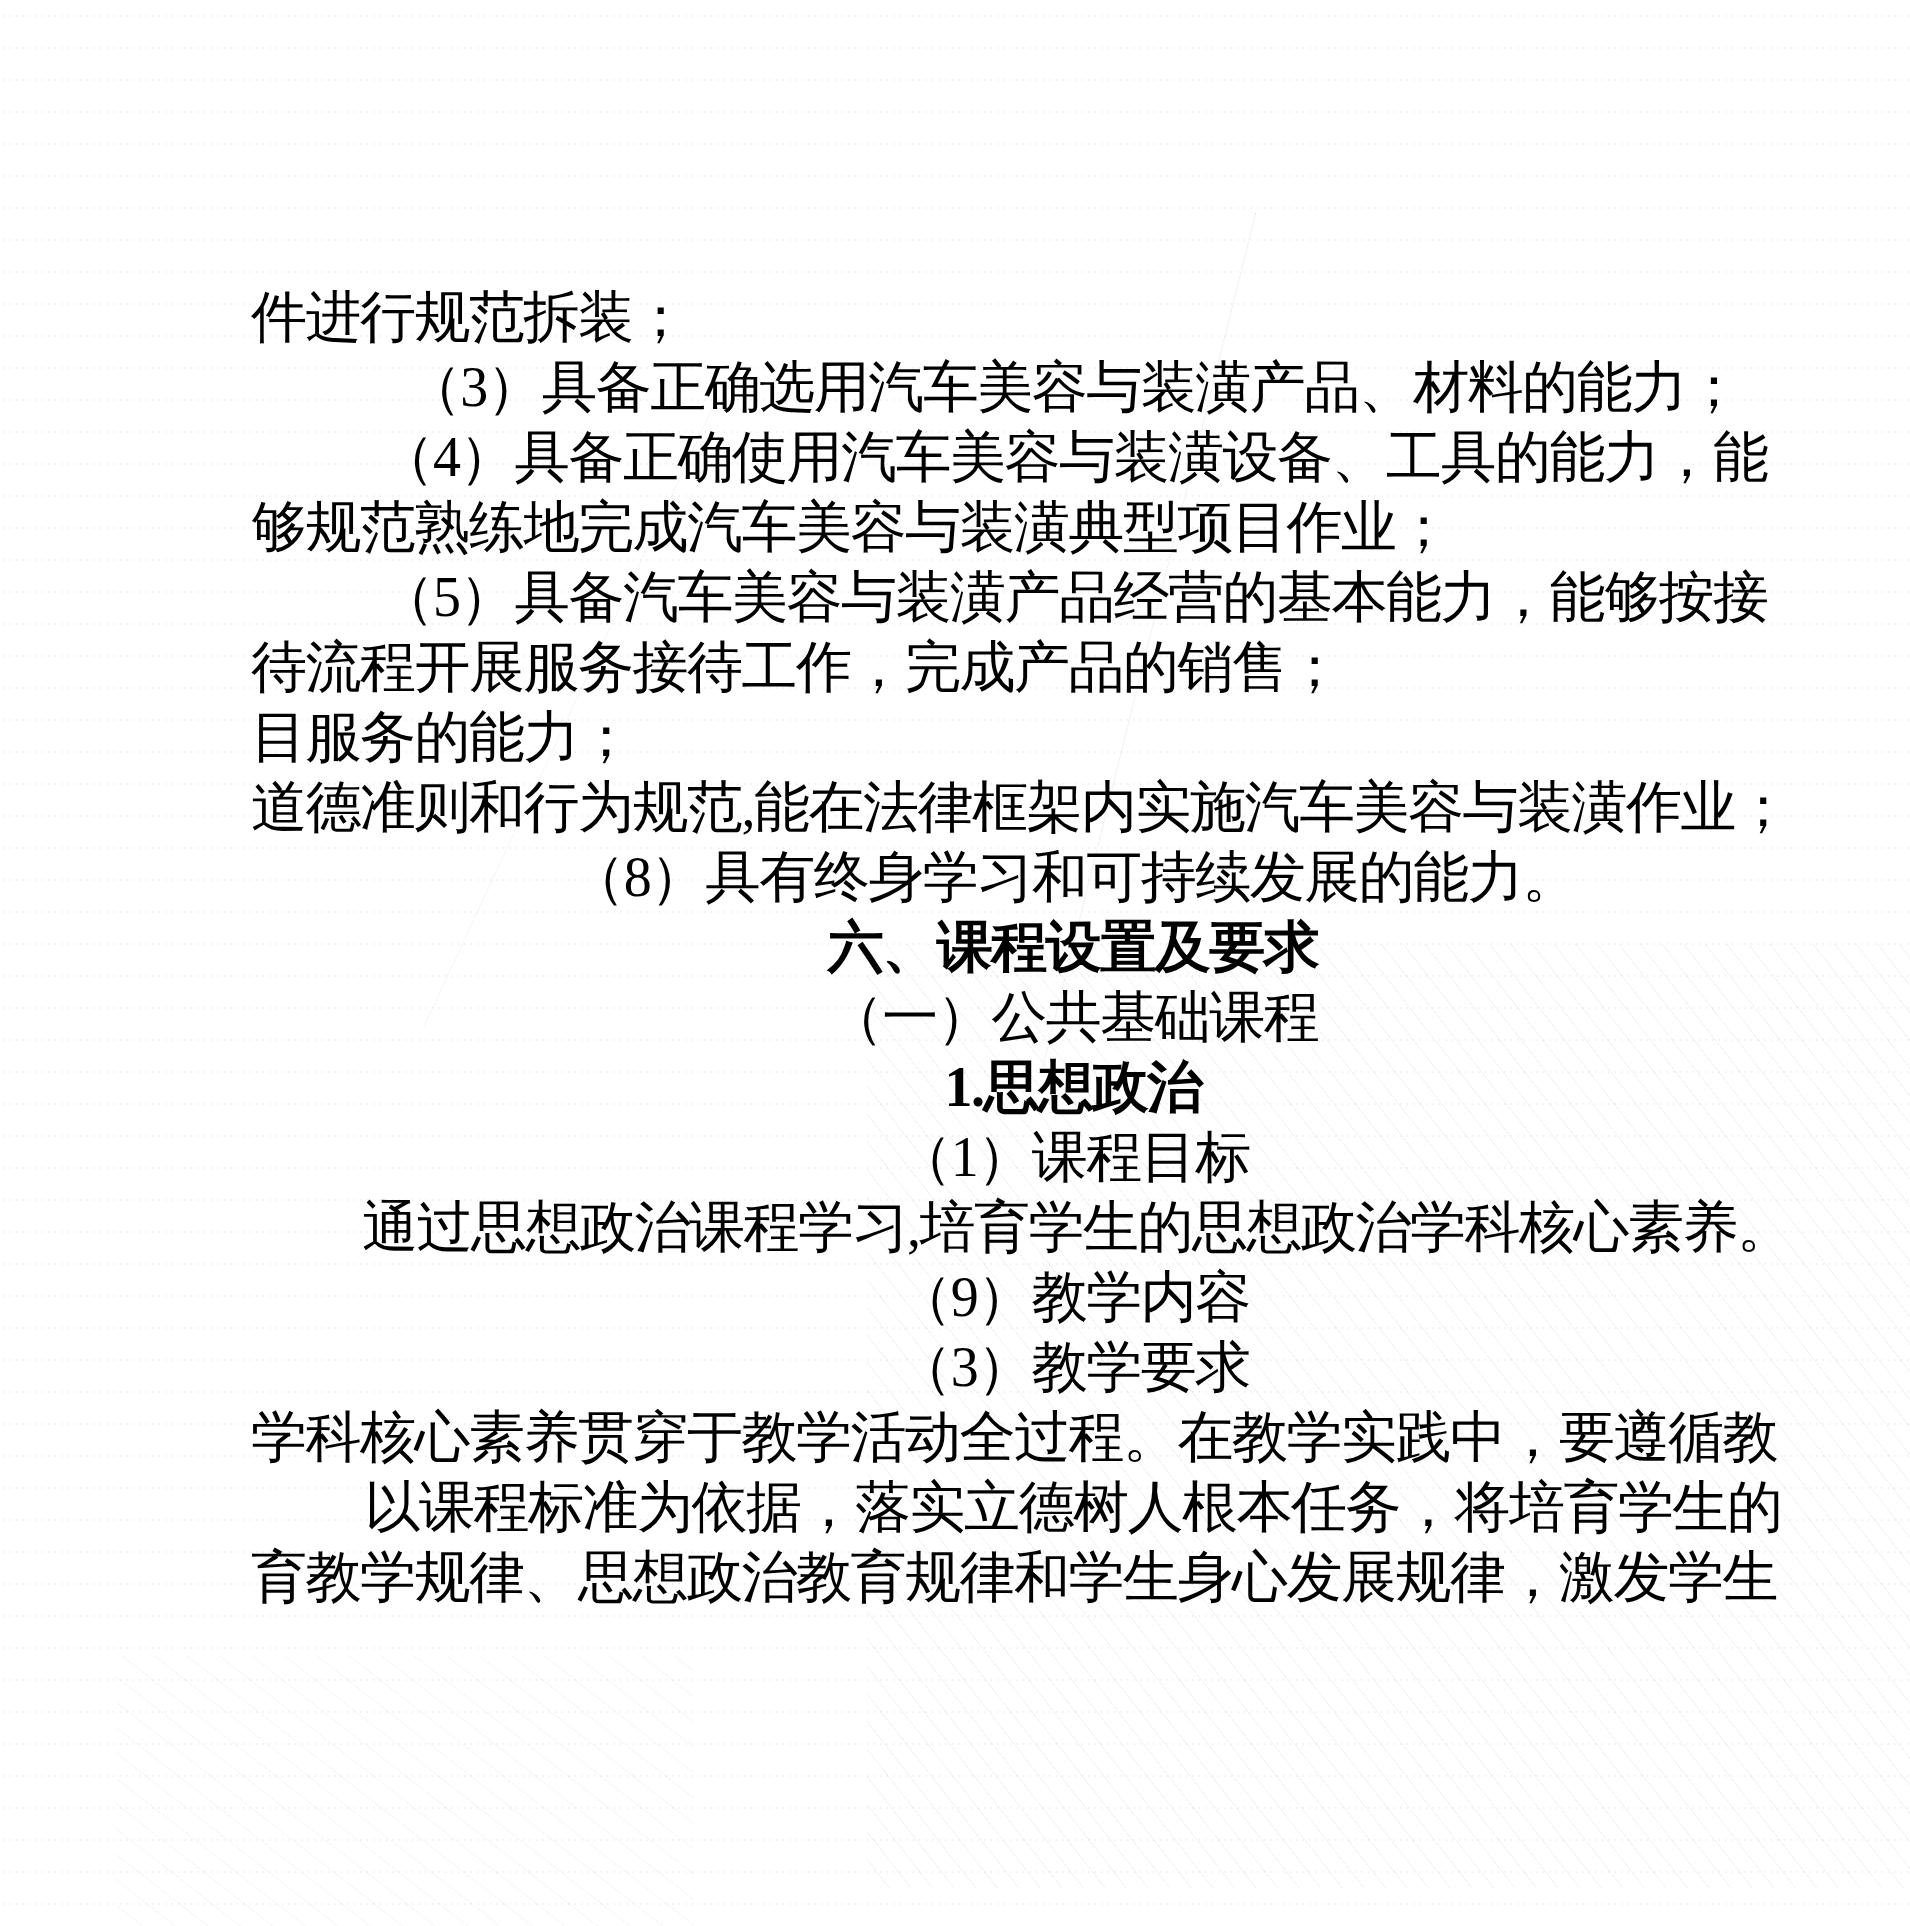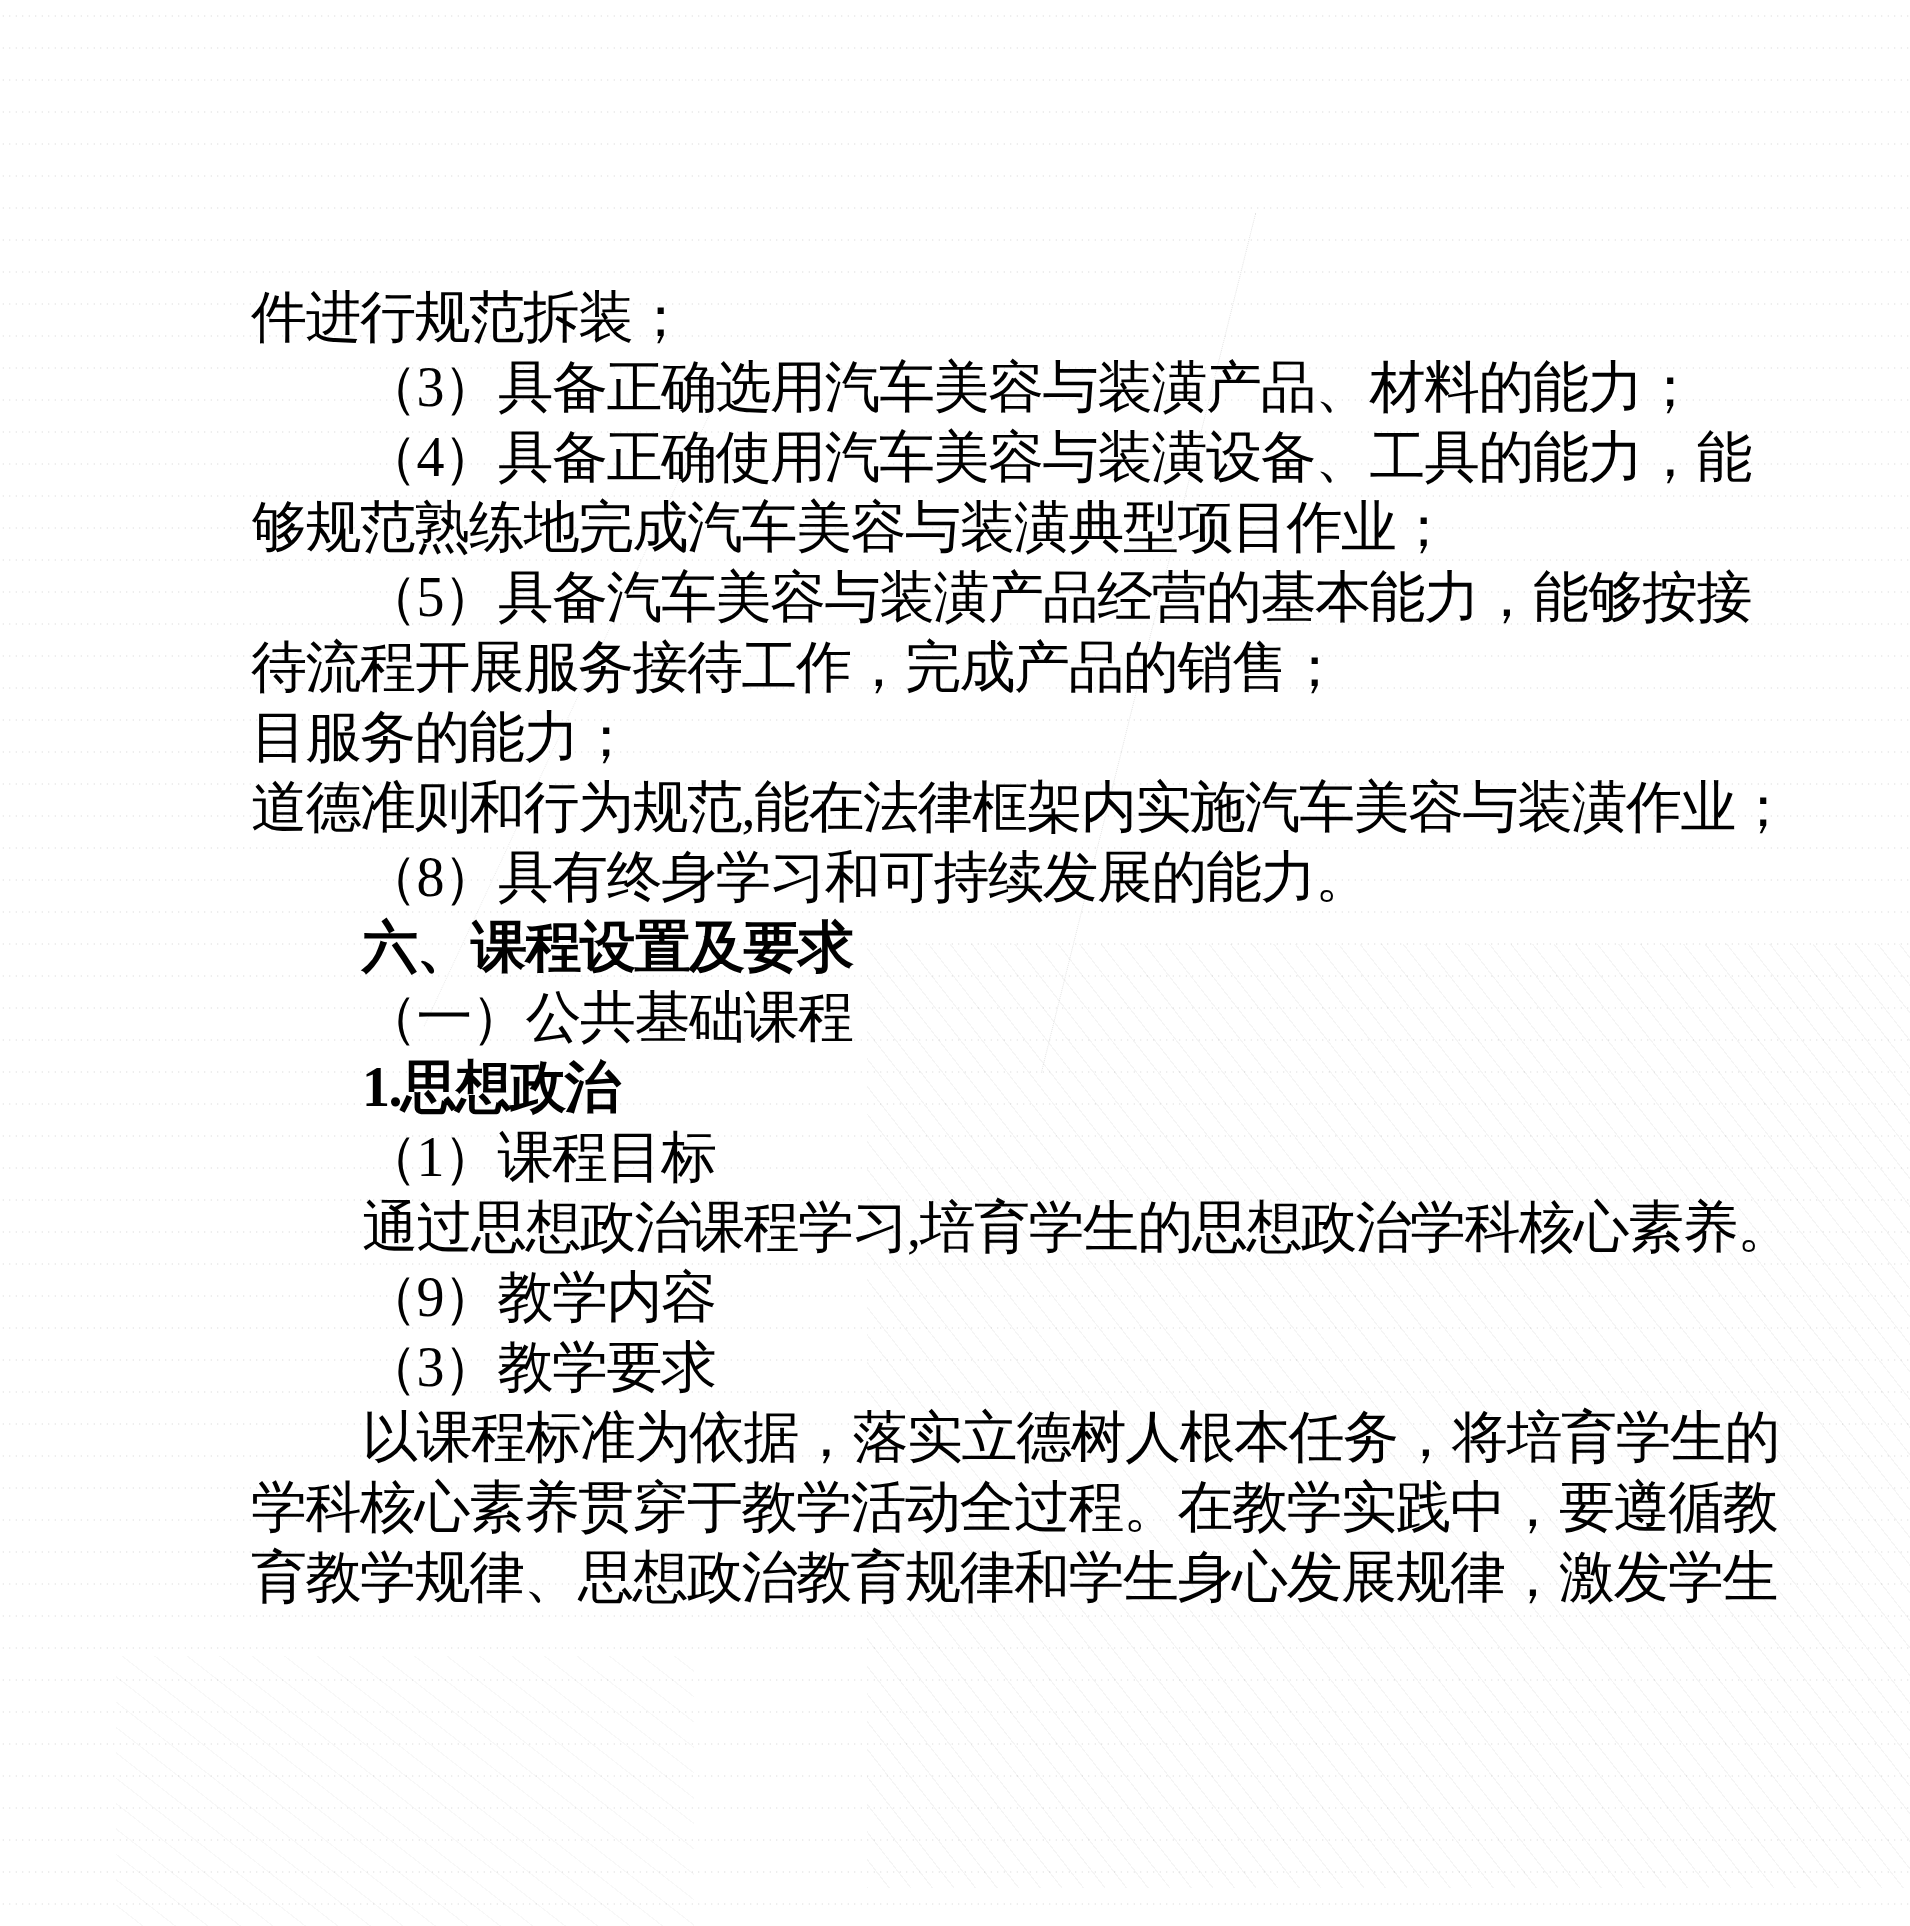--- a/index.html
+++ b/index.html
@@ -42,7 +42,7 @@
     letter-spacing:-1.5px;
   }
   .line{height:70px;white-space:nowrap;}
-  .ind{padding-left:111px;}
+  .ind{padding-left:111px;text-align:center;}
   .b{font-weight:700;}
 </style>
 </head>

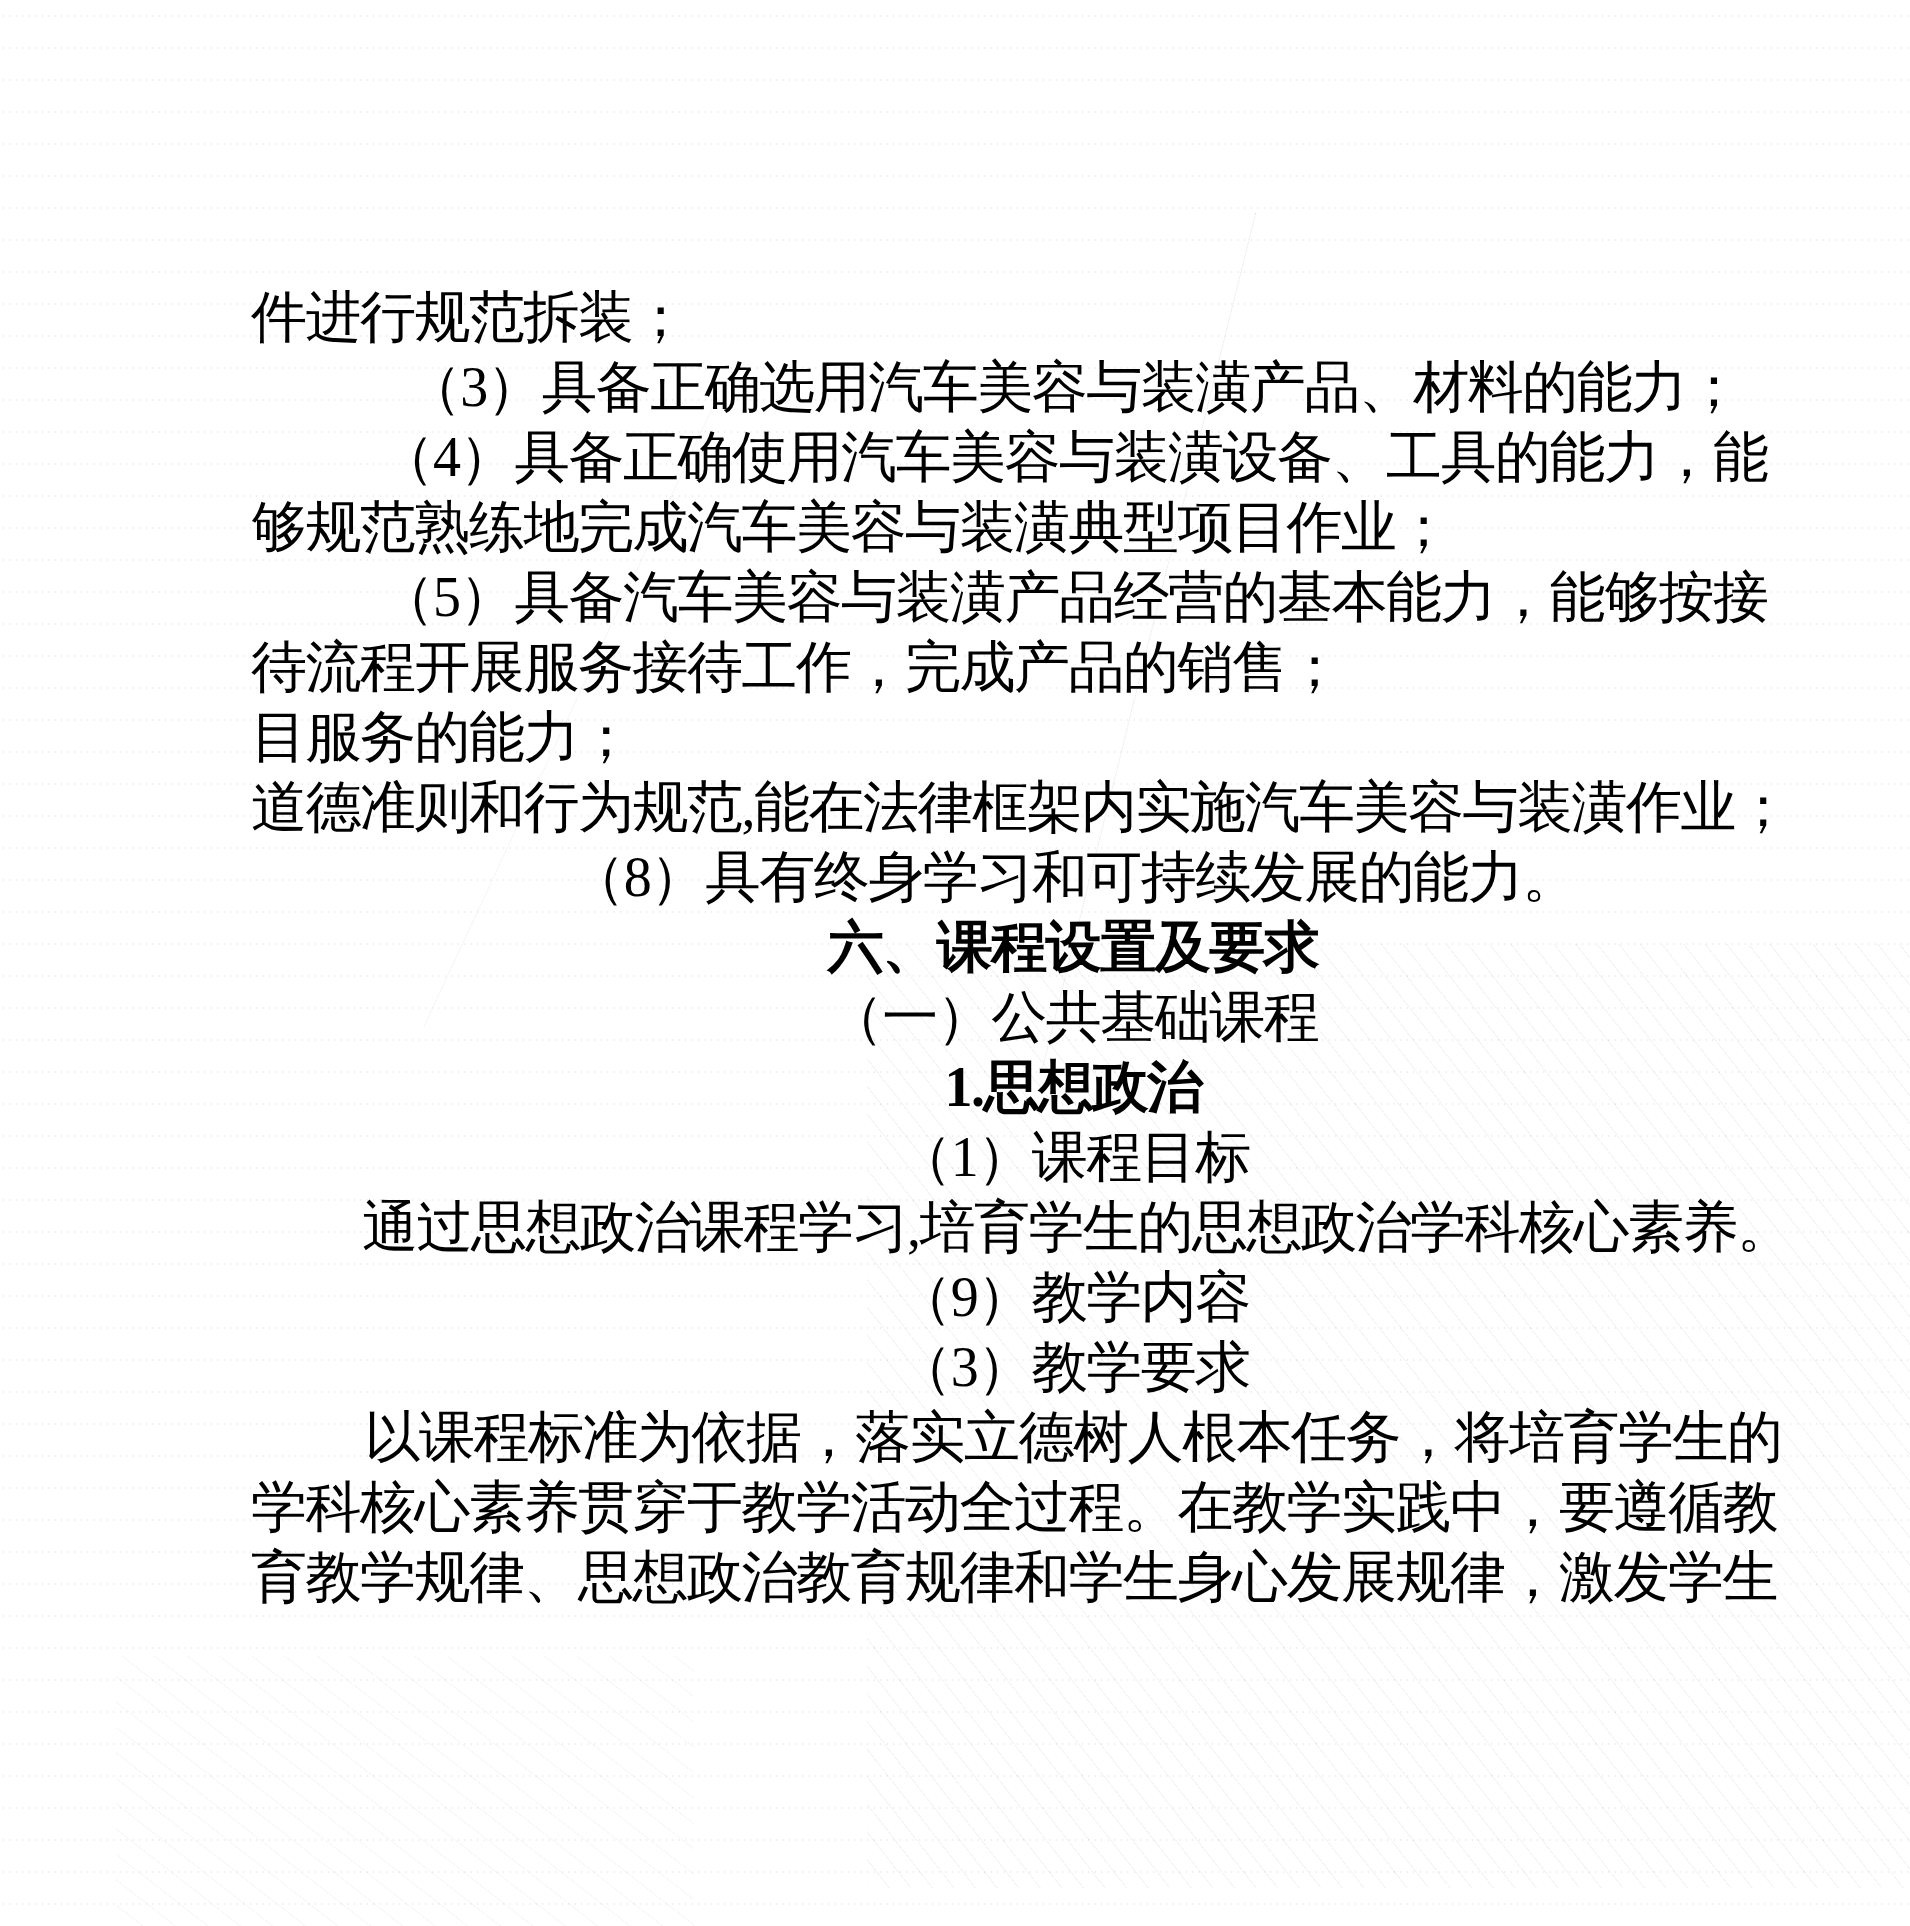--- a/index.html
+++ b/index.html
@@ -75,8 +75,8 @@
     <div class="line ind">通过思想政治课程学习,培育学生的思想政治学科核心素养。</div>
     <div class="line ind">（9）教学内容</div>
     <div class="line ind">（3）教学要求</div>
+    <div class="line">学科核心素养贯穿于教学活动全过程。在教学实践中，要遵循教</div>
     <div class="line ind">以课程标准为依据，落实立德树人根本任务，将培育学生的</div>
-    <div class="line">学科核心素养贯穿于教学活动全过程。在教学实践中，要遵循教</div>
     <div class="line">育教学规律、思想政治教育规律和学生身心发展规律，激发学生</div>
 
   </div>

